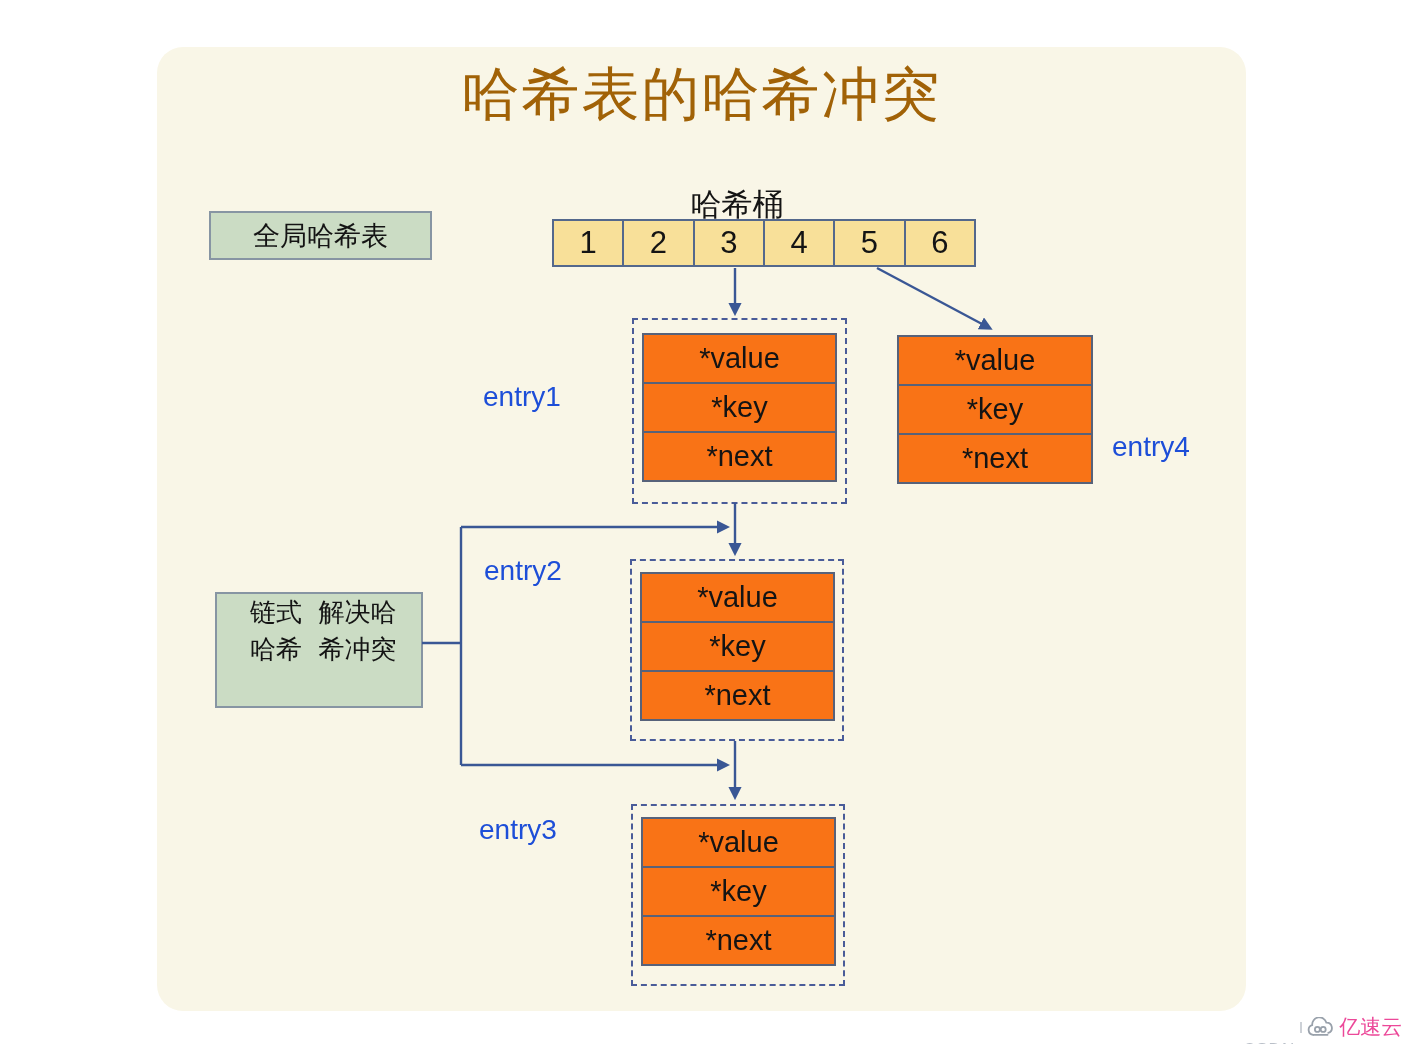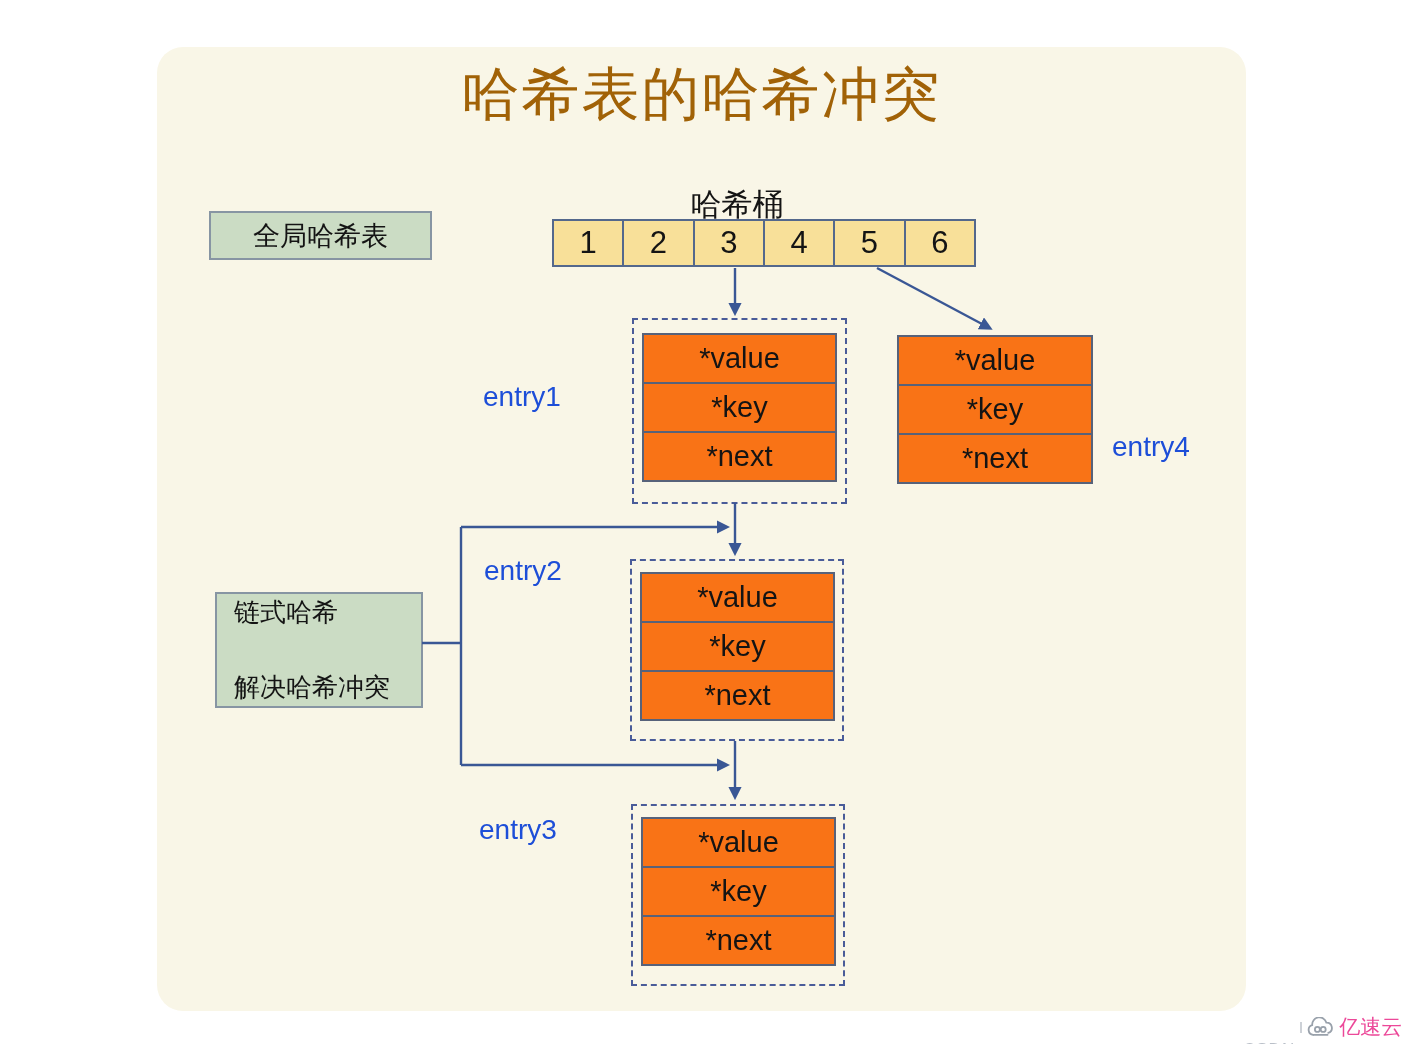--- a/index.html
+++ b/index.html
@@ -43,8 +43,8 @@
   }
   #chain-box {
     left:215px; top:592px; width:208px; height:116px;
-    display:flex; flex-direction:column; justify-content:space-between;
-    padding-left:17px; font-size:26px; line-height:37px;
+    display:flex; flex-direction:row; justify-content:flex-start;
+    padding-left:33px; font-size:26px; line-height:37px;
   }
 
   .entry-dashed {

